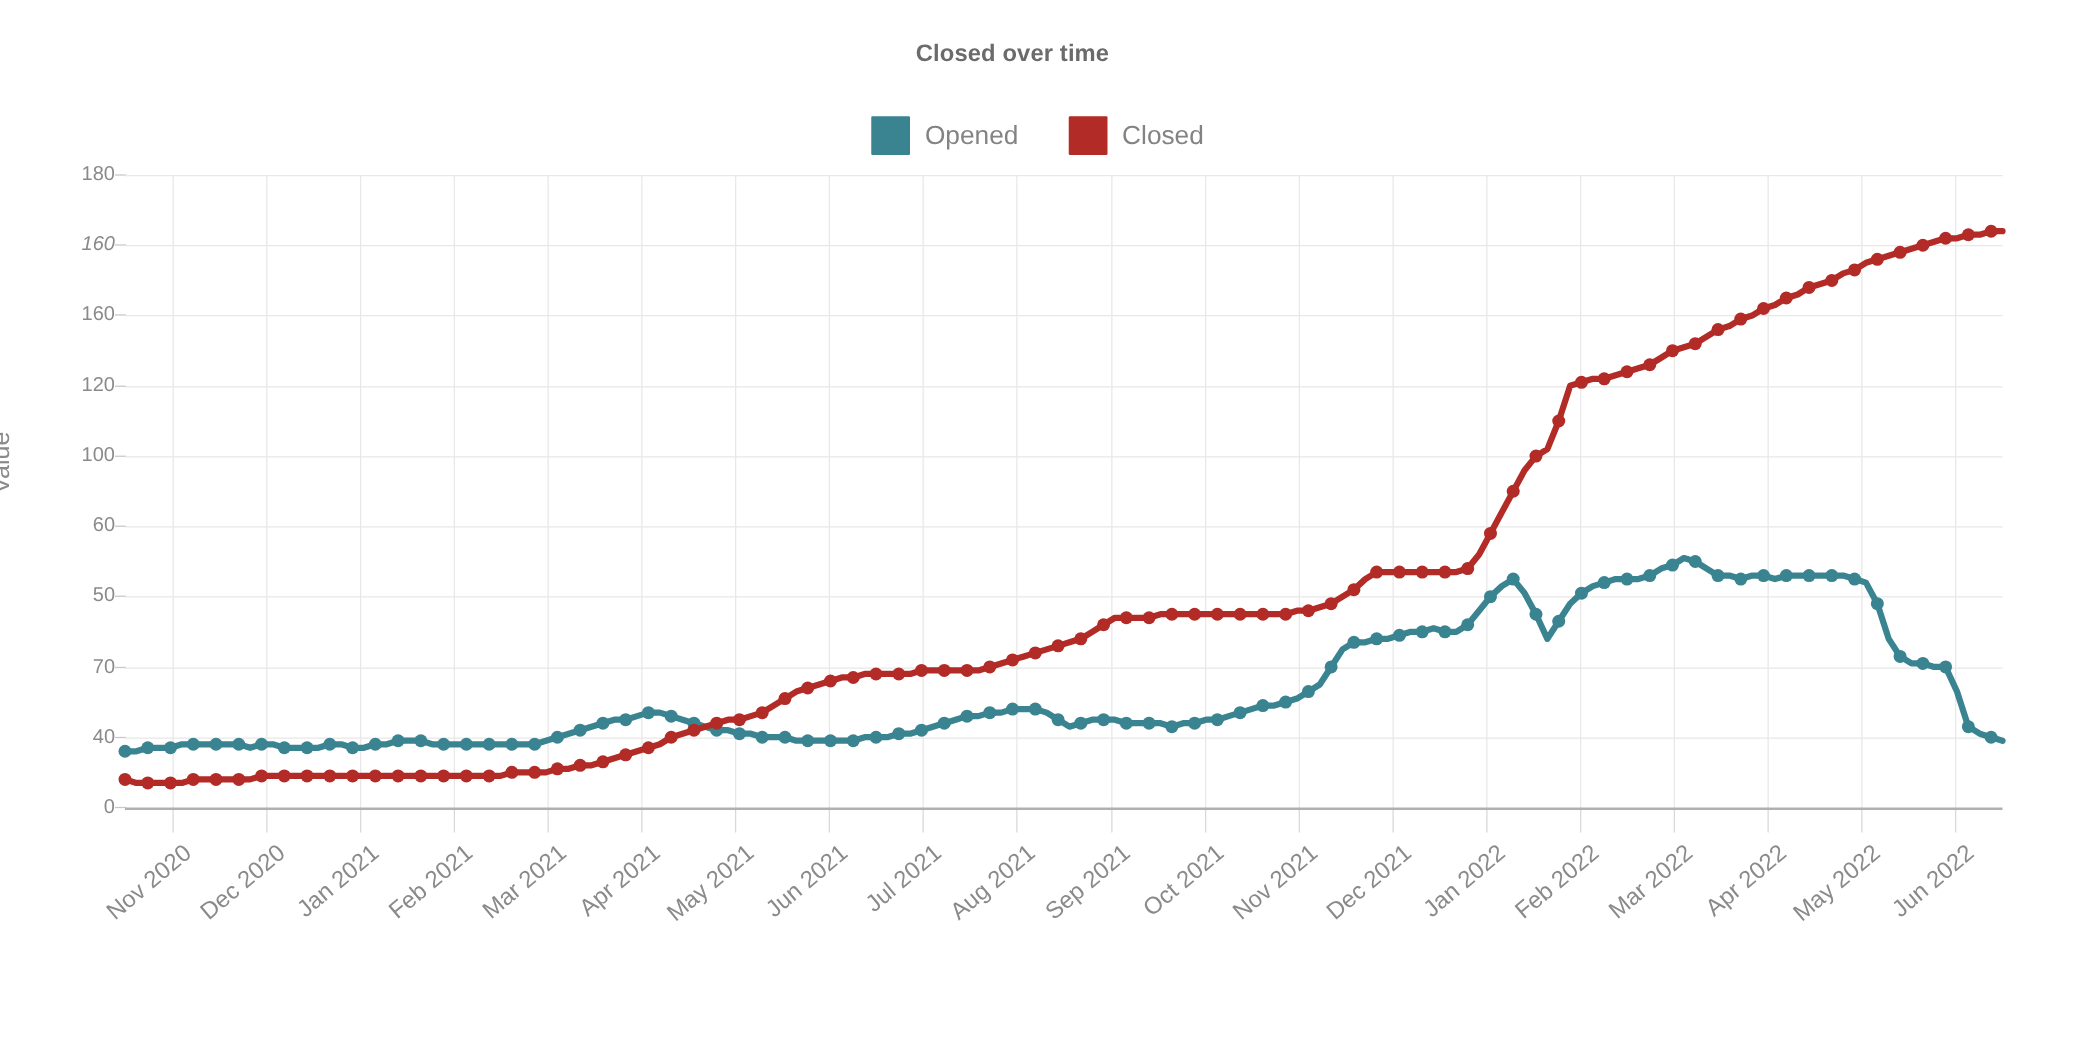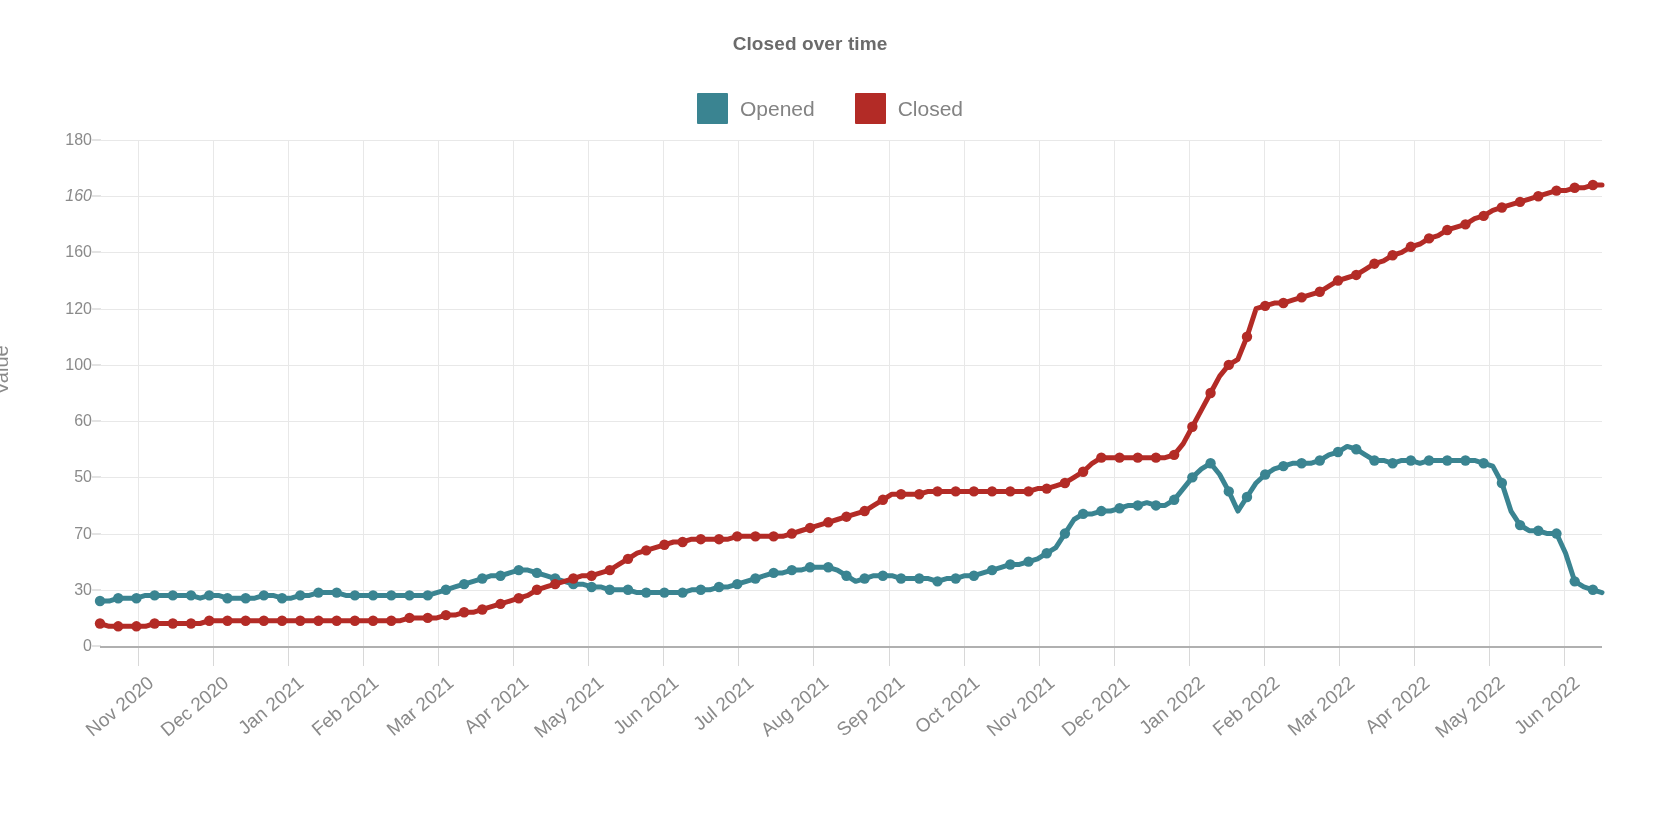--- a/index.html
+++ b/index.html
@@ -167,7 +167,7 @@
   <div id="yticks-container">
       <div class="ytick" style="top: 646px;">0</div>
       <div class="ytick-dash" style="top: 646px;"></div>
-      <div class="ytick" style="top: 589.778px;">30</div>
+      <div class="ytick" style="top: 589.778px;">40</div>
       <div class="ytick-dash" style="top: 589.778px;"></div>
       <div class="ytick" style="top: 533.556px;">70</div>
       <div class="ytick-dash" style="top: 533.556px;"></div>

